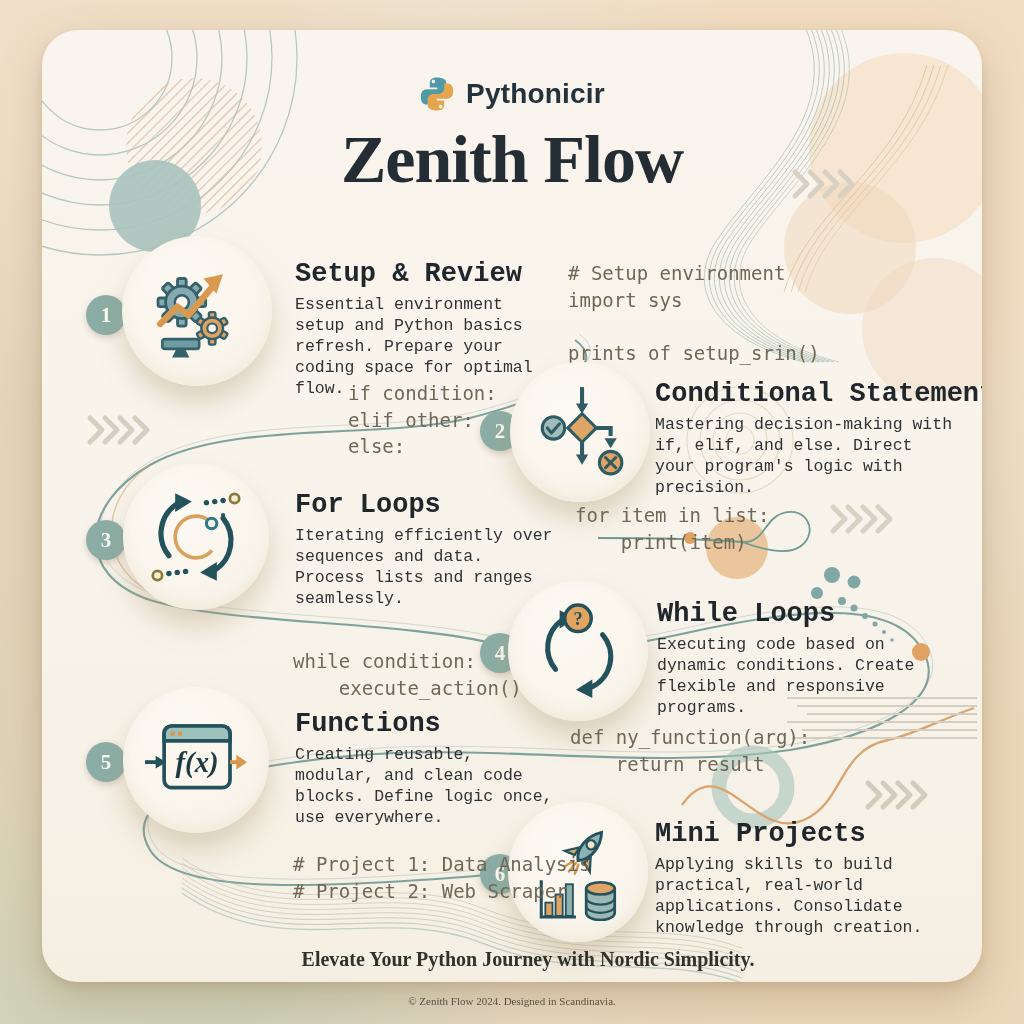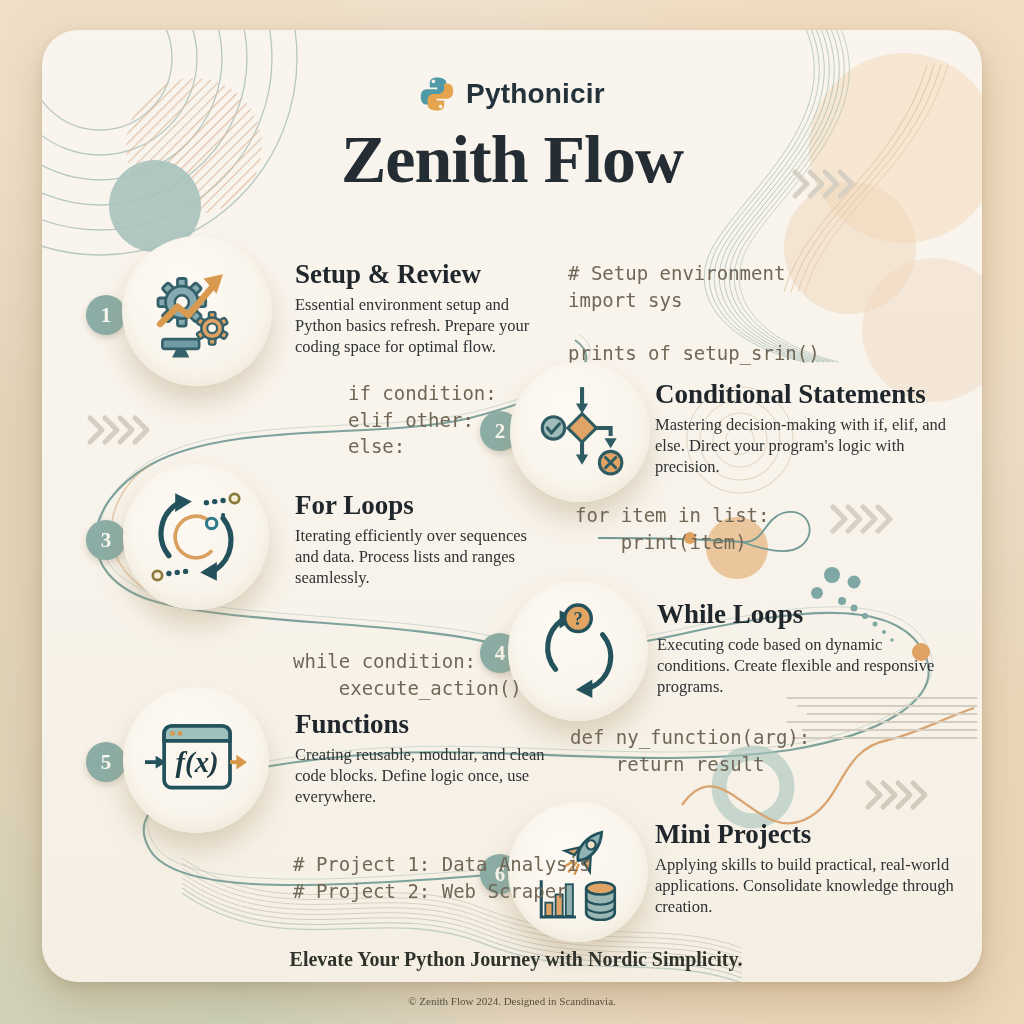--- a/index.html
+++ b/index.html
@@ -31,7 +31,7 @@
     background:radial-gradient(circle at 40% 32%,#fdfaf4,#f7f1e6);
     box-shadow:0 16px 26px rgba(170,145,105,.35), inset 0 -6px 14px rgba(190,170,130,.12);
     display:flex;align-items:center;justify-content:center;}
-  .step-text{position:absolute;}
+  .step-text{position:absolute;font-family:Liberation Mono, monospace;}
   .step-title{font-size:27px;font-weight:bold;color:#20272c;white-space:nowrap;line-height:1.05;}
   .step-desc{margin-top:7px;font-size:16.5px;line-height:1.27;color:#2e3234;}
   .code{position:absolute;margin:0;font-family:"DejaVu Sans Mono","Liberation Mono",monospace;

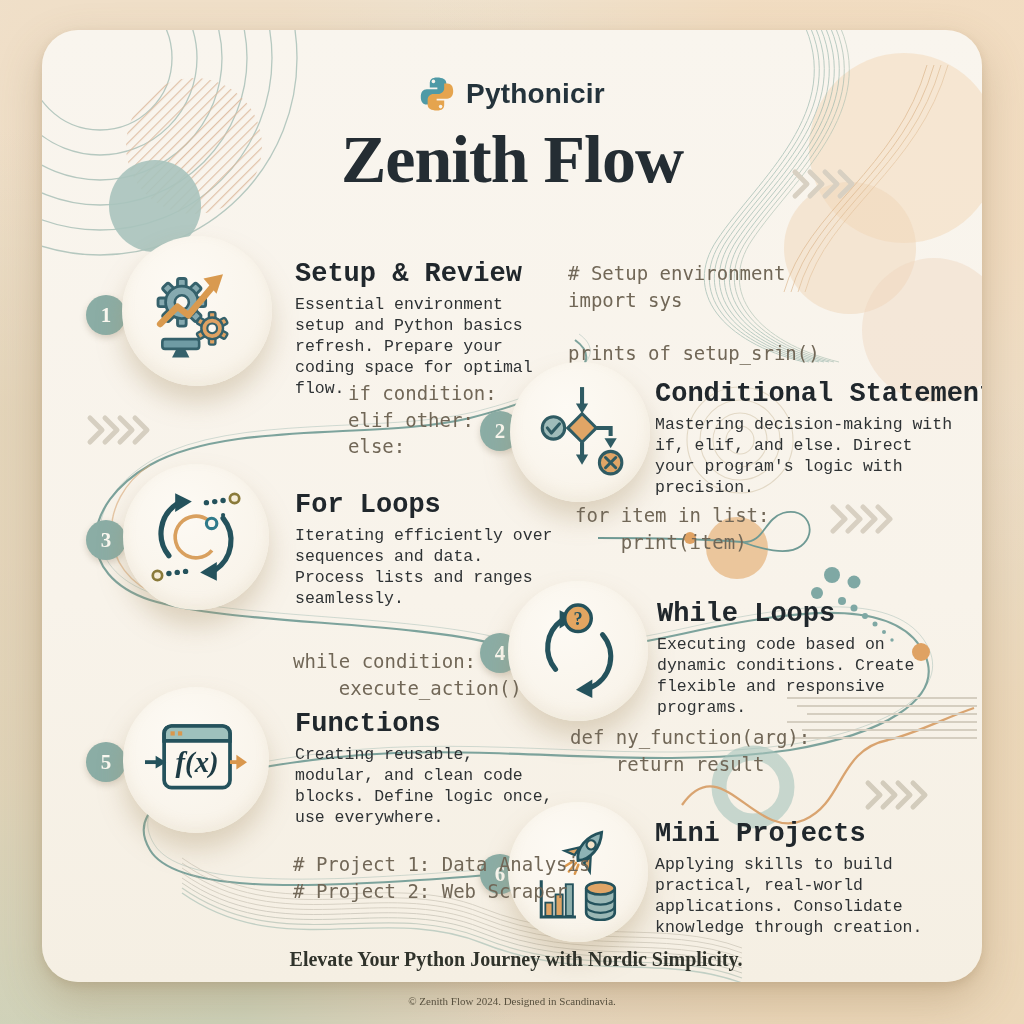--- a/index.html
+++ b/index.html
@@ -37,7 +37,7 @@
   .code{position:absolute;margin:0;font-family:"DejaVu Sans Mono","Liberation Mono",monospace;
     font-size:19px;line-height:1.4;color:#716757;white-space:pre;background:transparent;}
 
-  .tagline{position:absolute;top:918px;left:4px;width:100%;text-align:center;
+  .tagline{position:absolute;top:918px;left:16px;width:100%;text-align:center;
     font-size:20px;font-weight:bold;color:#30332b;}
   .copyright{position:absolute;top:995px;left:0;width:100%;text-align:center;
     font-size:11px;color:#57503e;z-index:3;}

